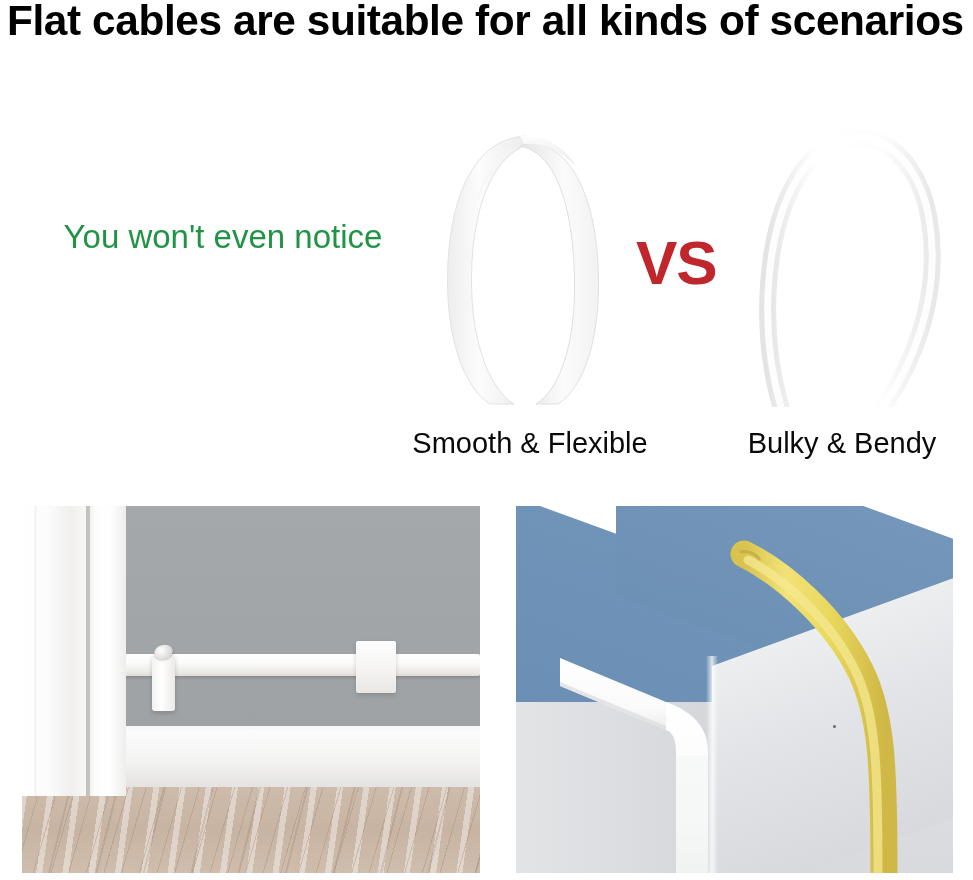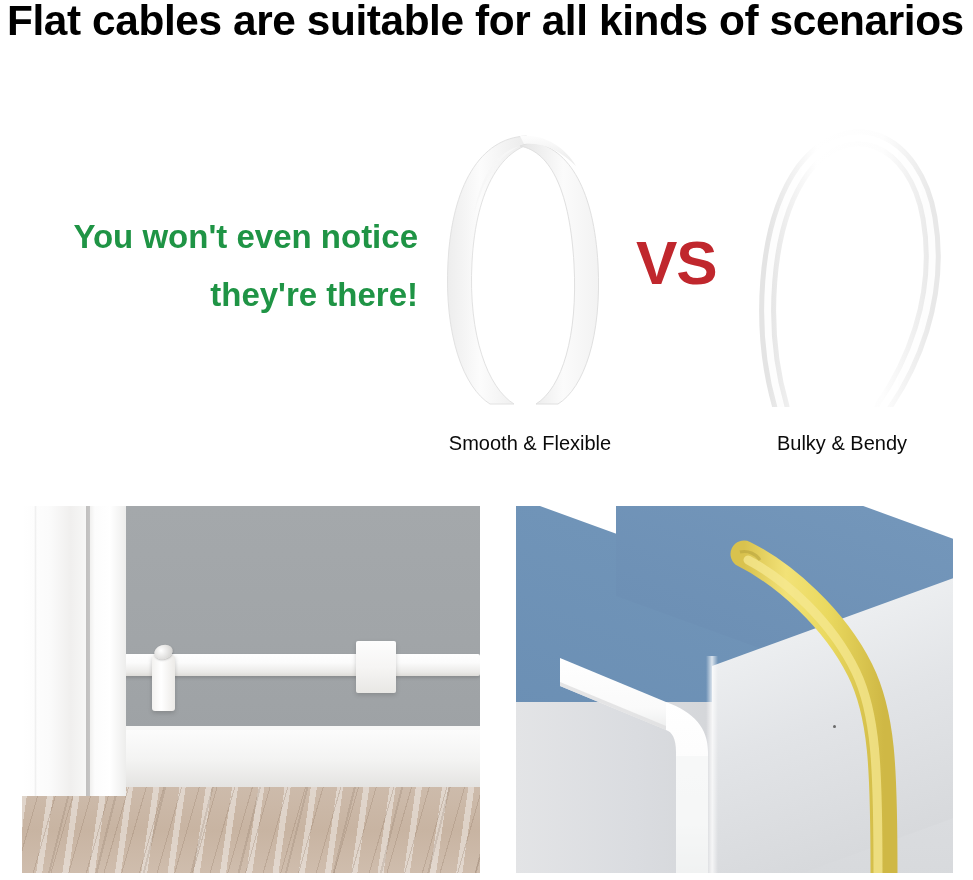--- a/index.html
+++ b/index.html
@@ -38,11 +38,10 @@
     left: 28px;
     top: 208px;
     width: 390px;
-    text-align: right;
+    text-align: center;
     font-size: 33px;
     line-height: 58px;
     color: #1f9445;
-    font-weight: bold;
   }
   .slogan .line2 { display: block; }
 

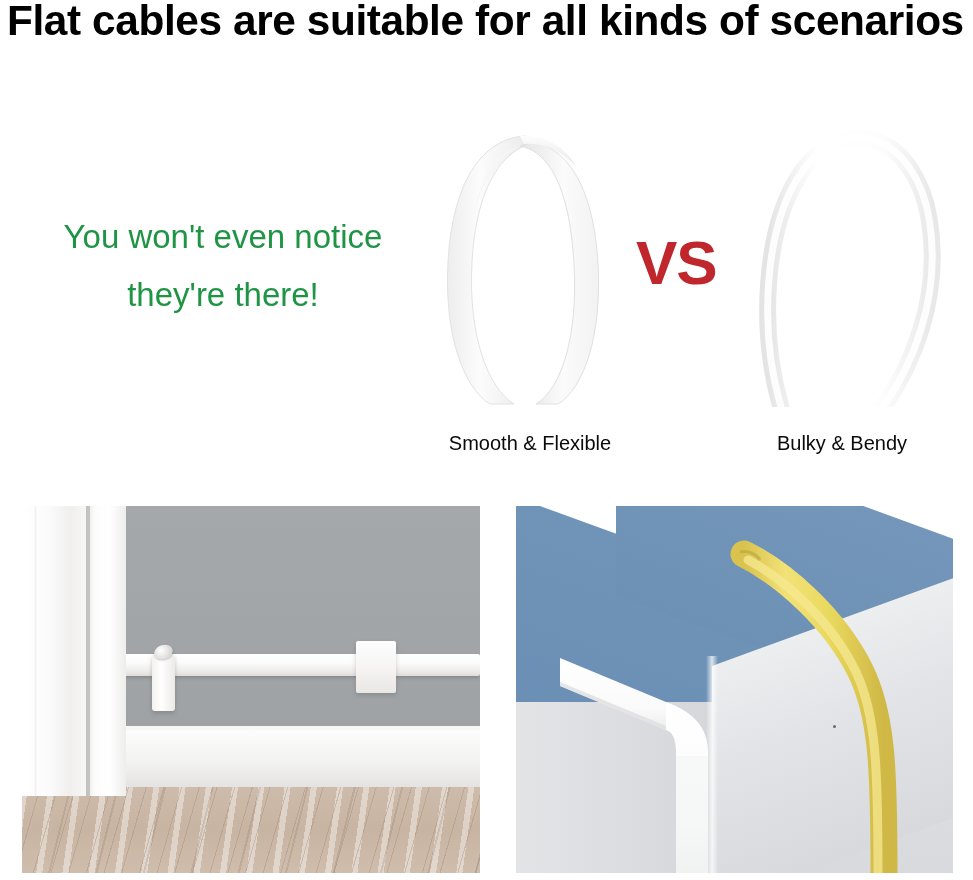--- a/index.html
+++ b/index.html
@@ -212,7 +212,6 @@
 
 <div class="slogan">
   <span>You won't even notice</span>
-  <span class="line2">they're there!</span>
 </div>
 
 <div class="vs-mark">VS</div>

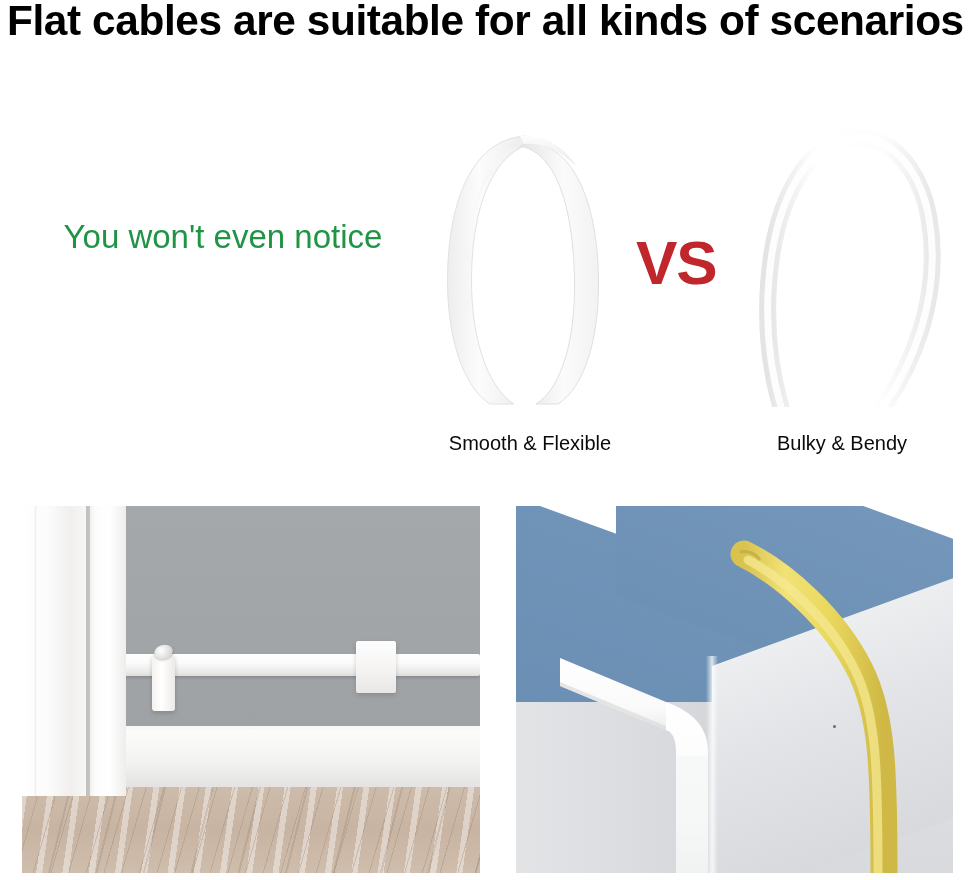--- a/index.html
+++ b/index.html
@@ -68,7 +68,7 @@
   .caption {
     position: absolute;
     top: 426px;
-    font-size: 20px;
+    font-size: 29px;
     line-height: 34px;
     color: #0a0a0a;
     text-align: center;

